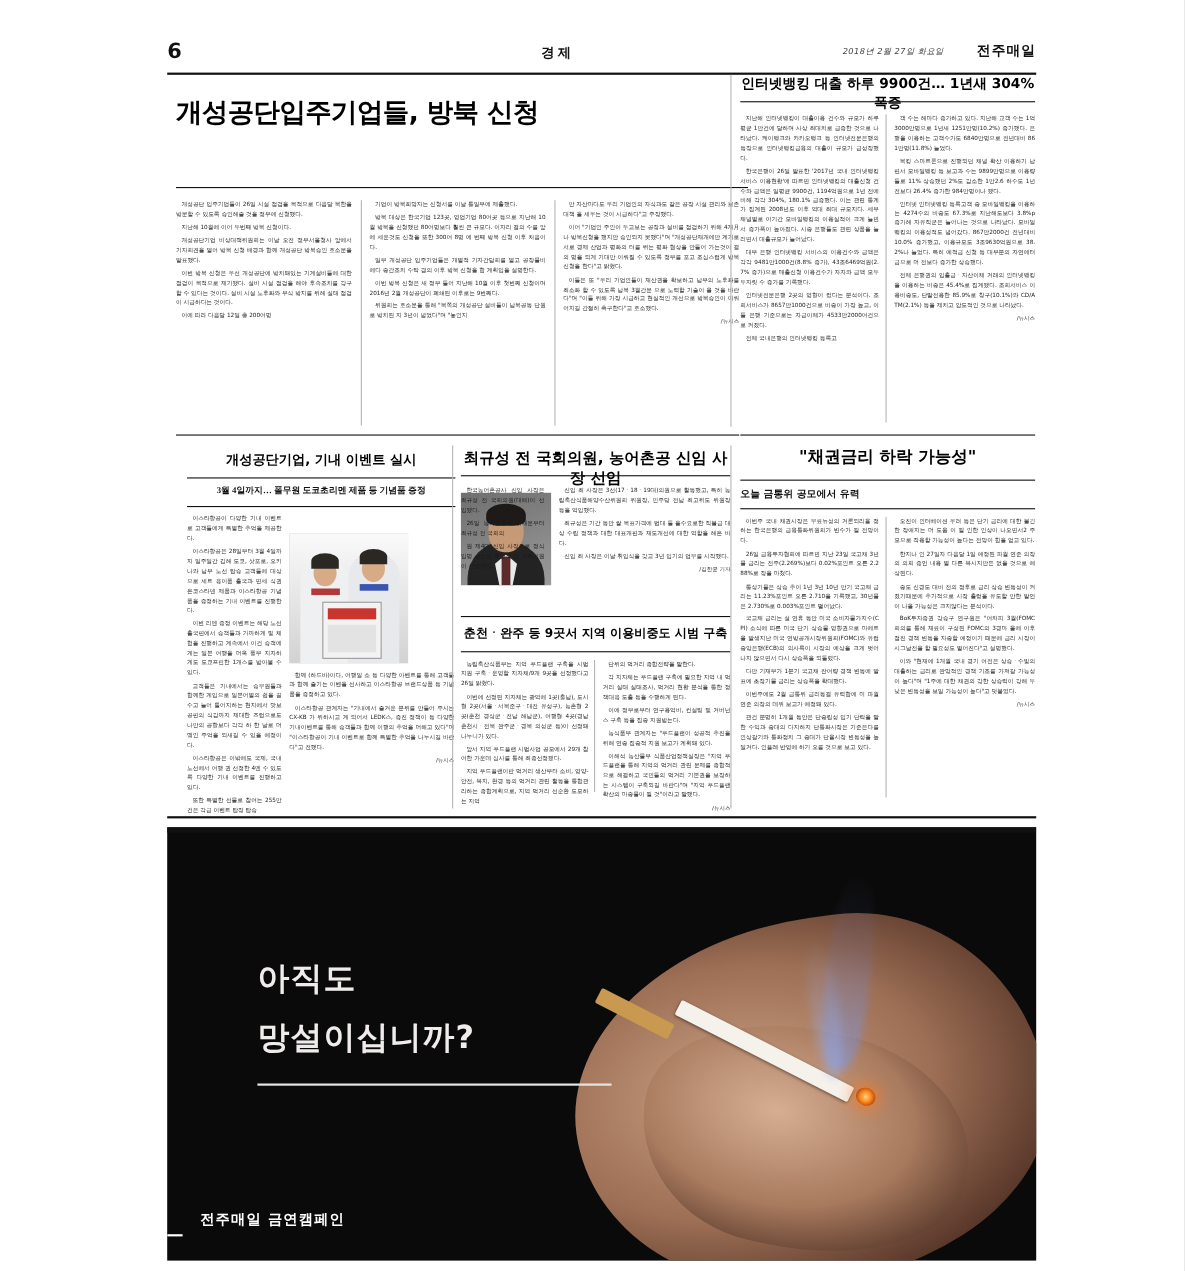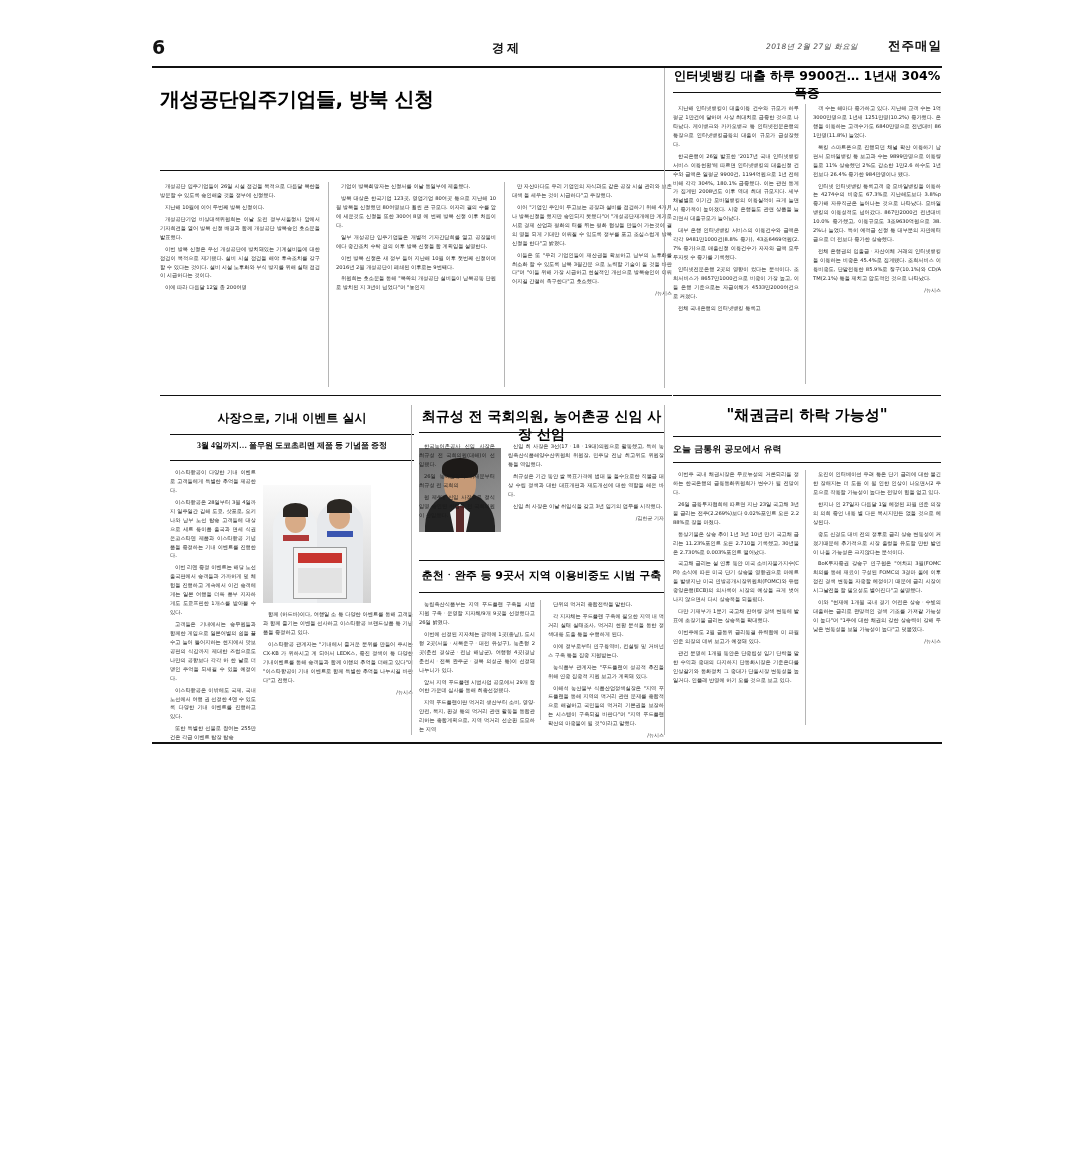--- a/index.html
+++ b/index.html
@@ -24,7 +24,7 @@
   .rule-hl{position:absolute;background:#b5b5b5;height:1px;}
 
   
-  .lead-title{position:absolute;left:160px;top:86px;width:520px;font-size:20px;font-weight:bold;color:#000;letter-spacing:-0.5px;}
+  .lead-title{position:absolute;left:160px;top:86px;width:520px;font-size:24px;font-weight:bold;color:#000;letter-spacing:-0.5px;}
   .lead-sub{position:absolute;left:160px;top:148px;width:520px;font-size:9.5px;font-weight:bold;color:#111;}
   .lead-rule{position:absolute;left:160px;top:170px;width:520px;height:1px;background:#111;}
 

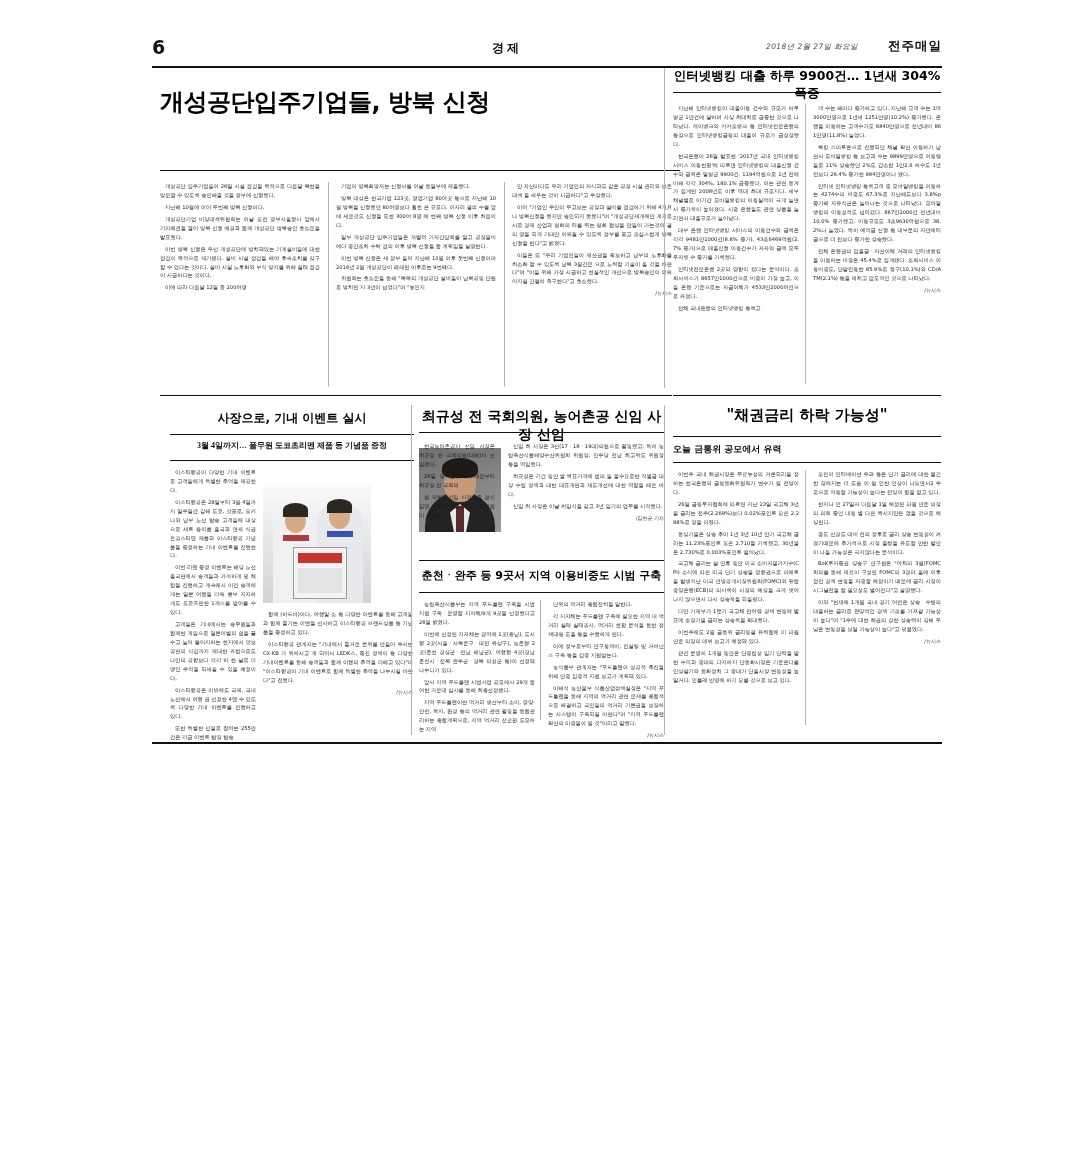--- a/index.html
+++ b/index.html
@@ -157,7 +157,7 @@
   <div class="rule-h" style="left:673px;top:395px;width:268px;"></div>
 
   <div class="col" style="left:177px;top:410px;width:230px;text-align:center;">
-    <div class="mid-h">사장으로, 기내 이벤트 실시</div>
+    <div class="mid-h">개성공단기업, 기내 이벤트 실시</div>
   </div>
   <div class="rule-hl" style="left:170px;top:434px;width:244px;background:#111;"></div>
   <div class="col" style="left:170px;top:440px;width:244px;text-align:center;font-family:Liberation Serif, serif;">

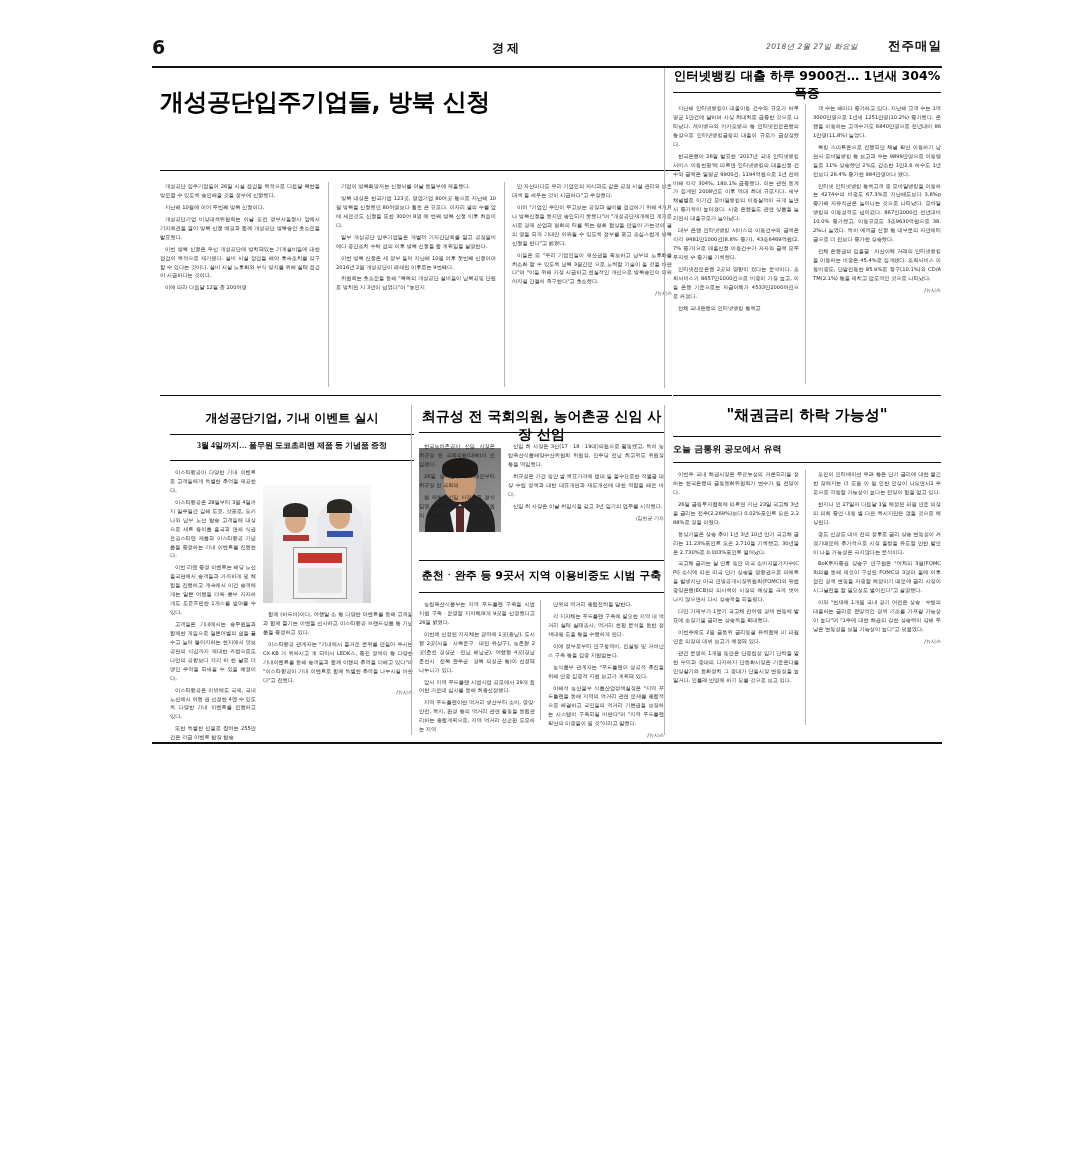--- a/index.html
+++ b/index.html
@@ -276,6 +276,21 @@
 
   <div class="rule-h" style="left:152px;top:742px;width:790px;height:2px;background:#111;"></div>
 
+  <div class="ad">
+    <div class="ad-bar"></div>
+    <div class="cig-hand"></div>
+    <div class="cig-hand2"></div>
+    <div class="cig-stick"></div>
+    <div class="cig-filter"></div>
+    <div class="cig-ember"></div>
+    <div class="smoke"></div>
+    <div class="smoke2"></div>
+    <div class="ad-l1">아직도</div>
+    <div class="ad-l2">망설이십니까?</div>
+    <div class="ad-underline"></div>
+    <div class="ad-foot-rule"></div>
+    <div class="ad-foot">전주매일 금연캠페인</div>
+  </div>
 
  </div>
 </div>

